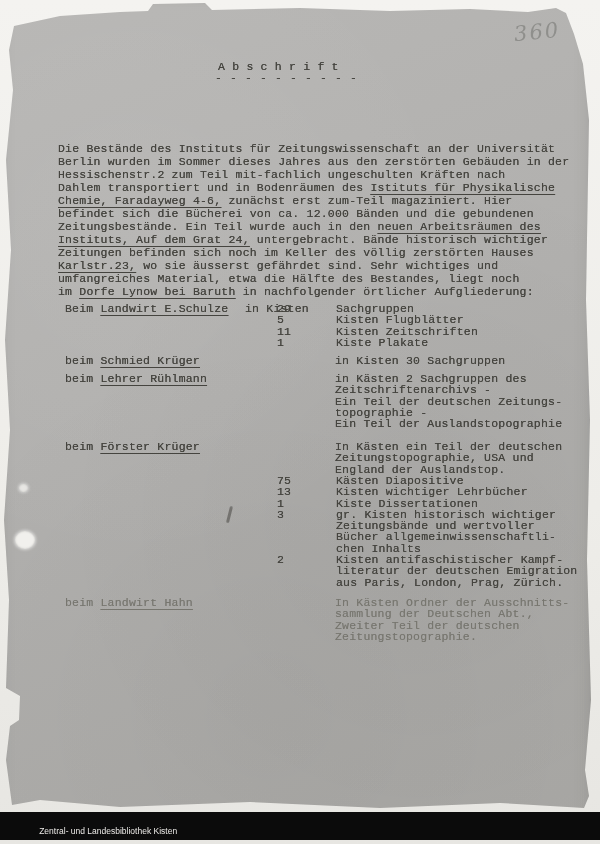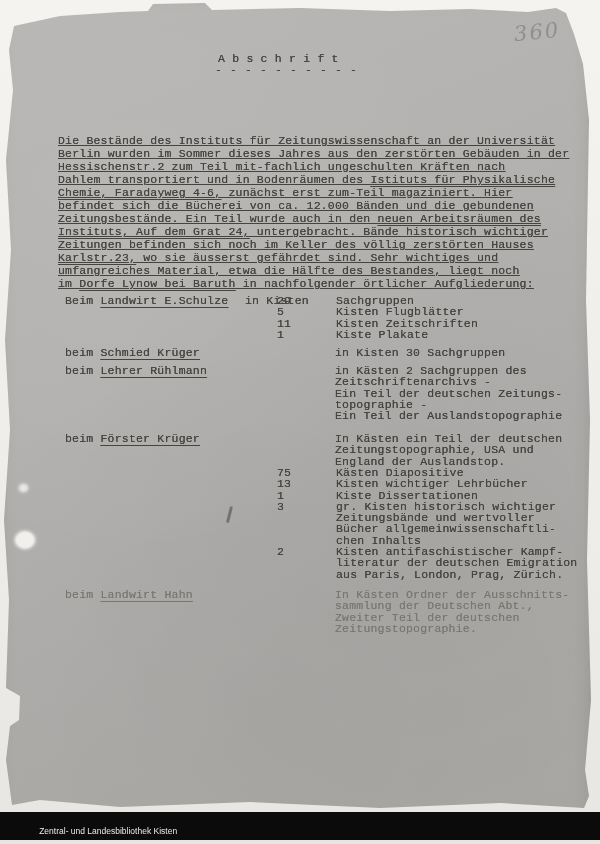--- a/index.html
+++ b/index.html
@@ -30,7 +30,7 @@
                inset 0 -12px 16px -9px rgba(88,88,84,.30),
                inset 10px 0 16px -12px rgba(95,95,90,.25);}
   .ink{color:#45443f;text-shadow:0 0 .5px rgba(64,63,58,.85);}
-  .tw{font-size:11.5px;letter-spacing:.2px;white-space:pre;}
+  .tw{font-size:11.5px;letter-spacing:.2px;white-space:pre;margin-top:8px;}
   .u{text-decoration:underline;text-underline-offset:2.5px;text-decoration-thickness:1px;}
   .abschrift{position:absolute;left:218px;top:52px;}
   .abschrift-dashes{position:absolute;left:215px;top:63px;letter-spacing:.6px;}

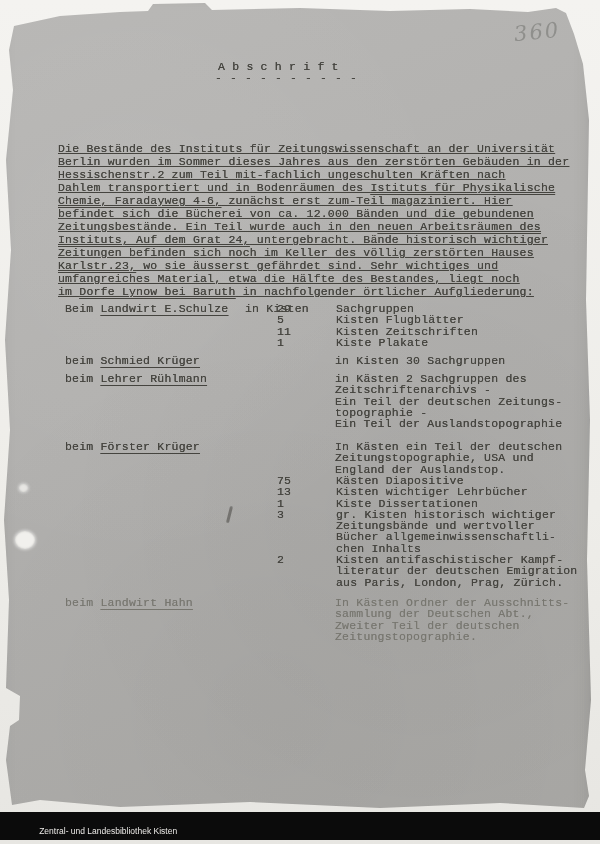--- a/index.html
+++ b/index.html
@@ -36,7 +36,7 @@
   .abschrift-dashes{position:absolute;left:215px;top:63px;letter-spacing:.6px;}
   .doc-title{position:absolute;left:161px;top:97px;}
   .paragraph{position:absolute;left:58px;top:134px;width:535px;}
-  .tline{line-height:13px;white-space:pre;text-decoration:underline;}
+  .tline{line-height:13px;white-space:pre;}
   .dist{position:absolute;left:4px;top:0;width:500px;height:844px;}
   .entry{position:absolute;left:61px;width:535px;height:0;}
   .entry.faded{color:#77766f;text-shadow:0 0 .6px rgba(119,118,111,.6);}

